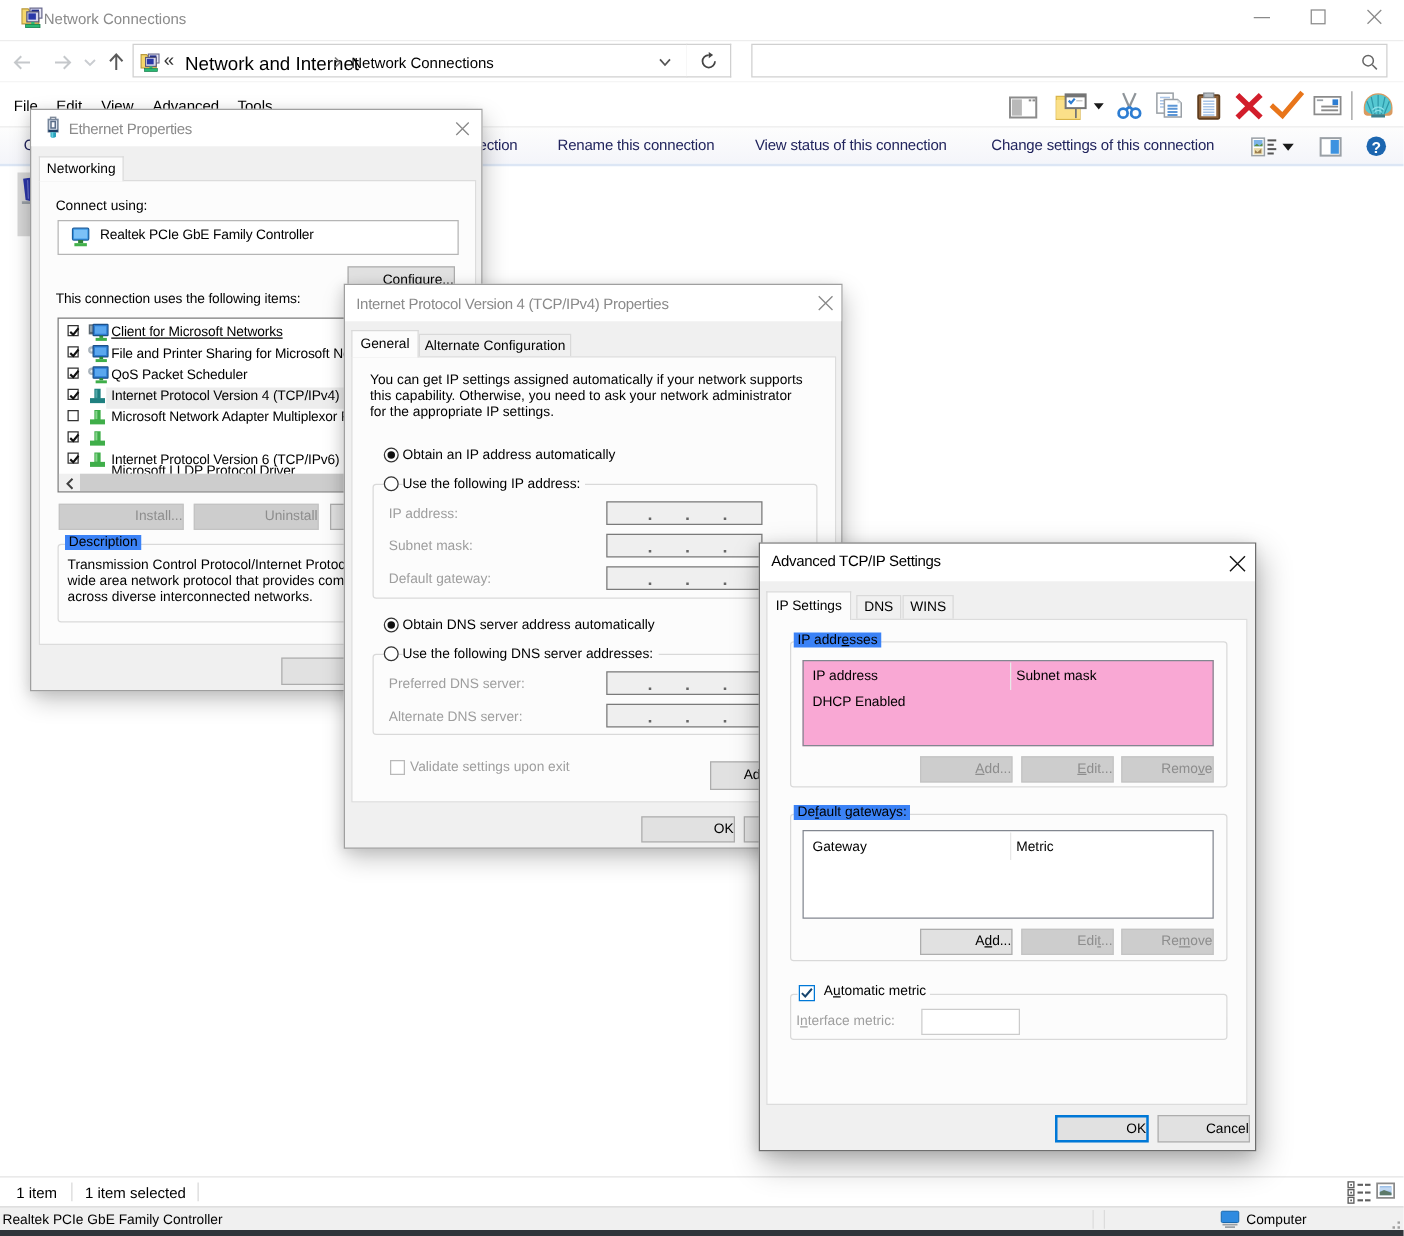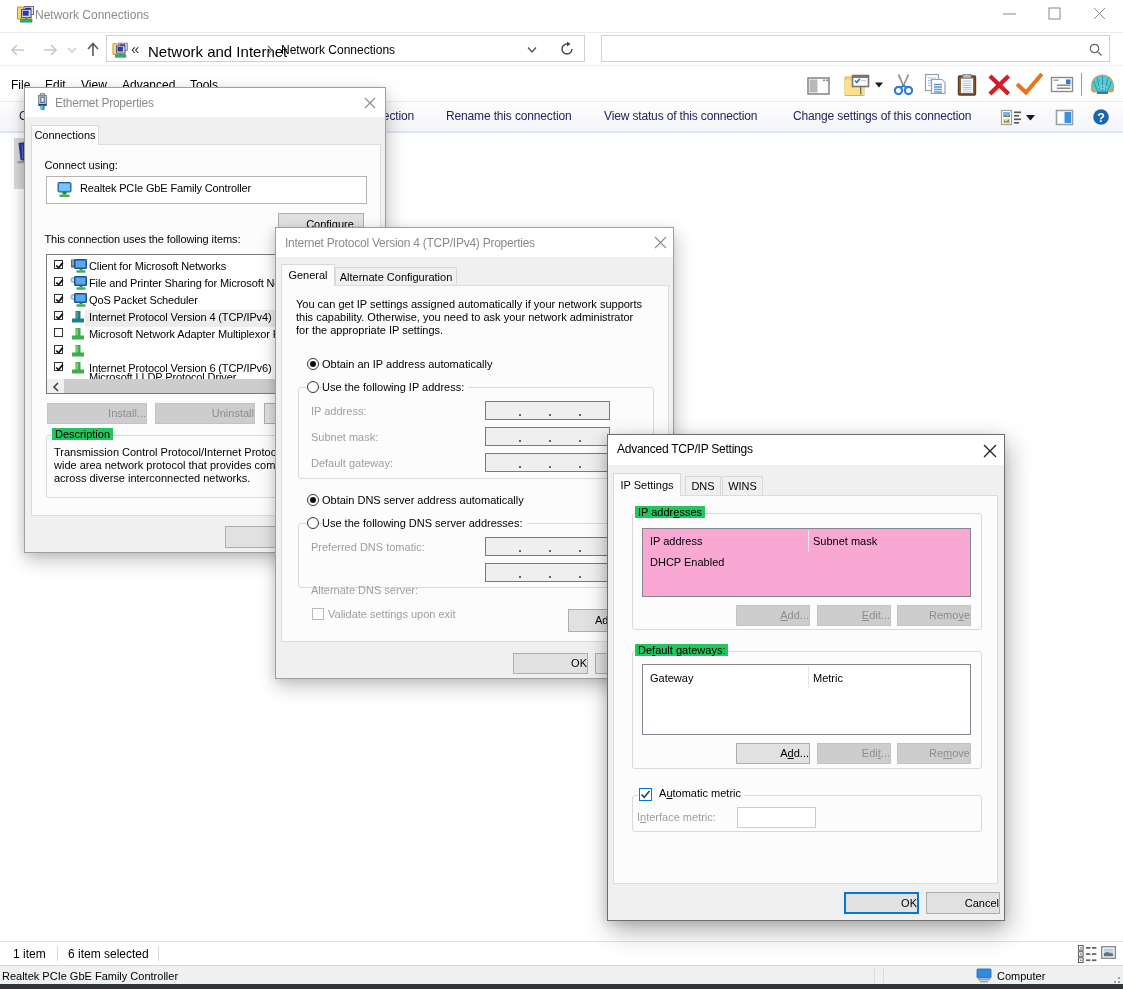--- a/index.html
+++ b/index.html
@@ -294,7 +294,7 @@
     </svg>
   </div>
 
-  <div class="tab tabsel" style="left:6px;top:37px;width:68px;height:20px;line-height:19px;">Connections</div>
+  <div class="tab tabsel" style="left:6px;top:37px;width:68px;height:20px;line-height:19px;">Networking</div>
   <div class="tabpage" style="left:6px;top:56px;width:350px;height:372px;"></div>
   <div class="abs nw" style="left:19.5px;top:71px;">Connect using:</div>
   <div class="abs" style="left:21px;top:88px;width:321px;height:28px;background:#fff;border:1px solid #b5b5b5;">

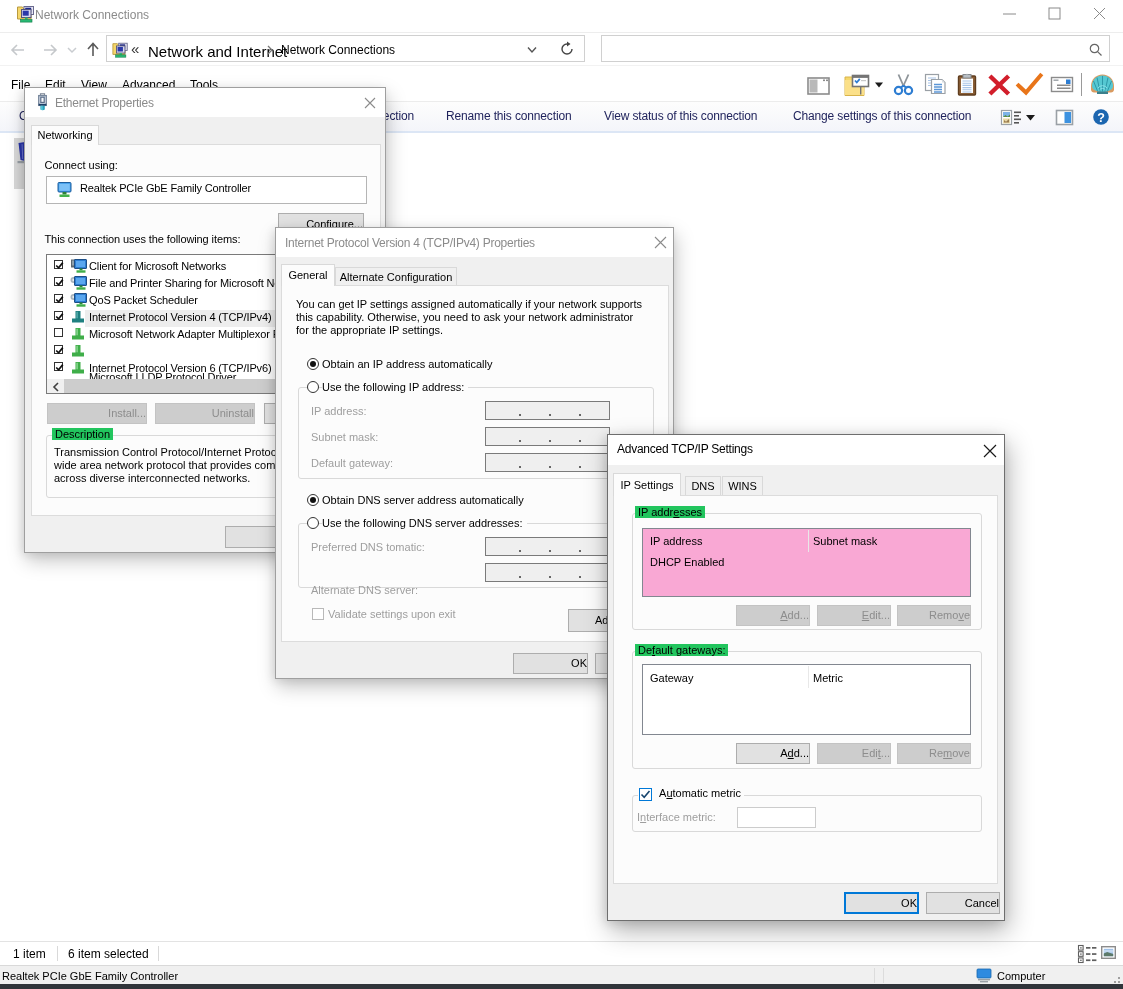--- a/index.html
+++ b/index.html
@@ -326,7 +326,7 @@
           <rect x="9.5" y="10" width="3" height="1.8" fill="#2e8b3a"></rect>
           <rect x="6.5" y="11.8" width="9" height="2.4" fill="#3fae49"></rect>
         </svg>
-      <div class="abs nw" style="letter-spacing:-0.12px;left:42px;top:5px;">Client for Microsoft Networks</div>
+      <div class="abs nw" style="letter-spacing:-0.12px;left:42px;top:5px;text-decoration:underline;">Client for Microsoft Networks</div>
       <div class="cb" style="left:7px;top:22px;width:9px;height:9px;">
           <svg width="9" height="9" viewBox="0 0 9 9">
             <path d="M1.2 4.5 L3.6 6.8 L7.8 1.6" fill="none" stroke="#111" stroke-width="1.7"></path>

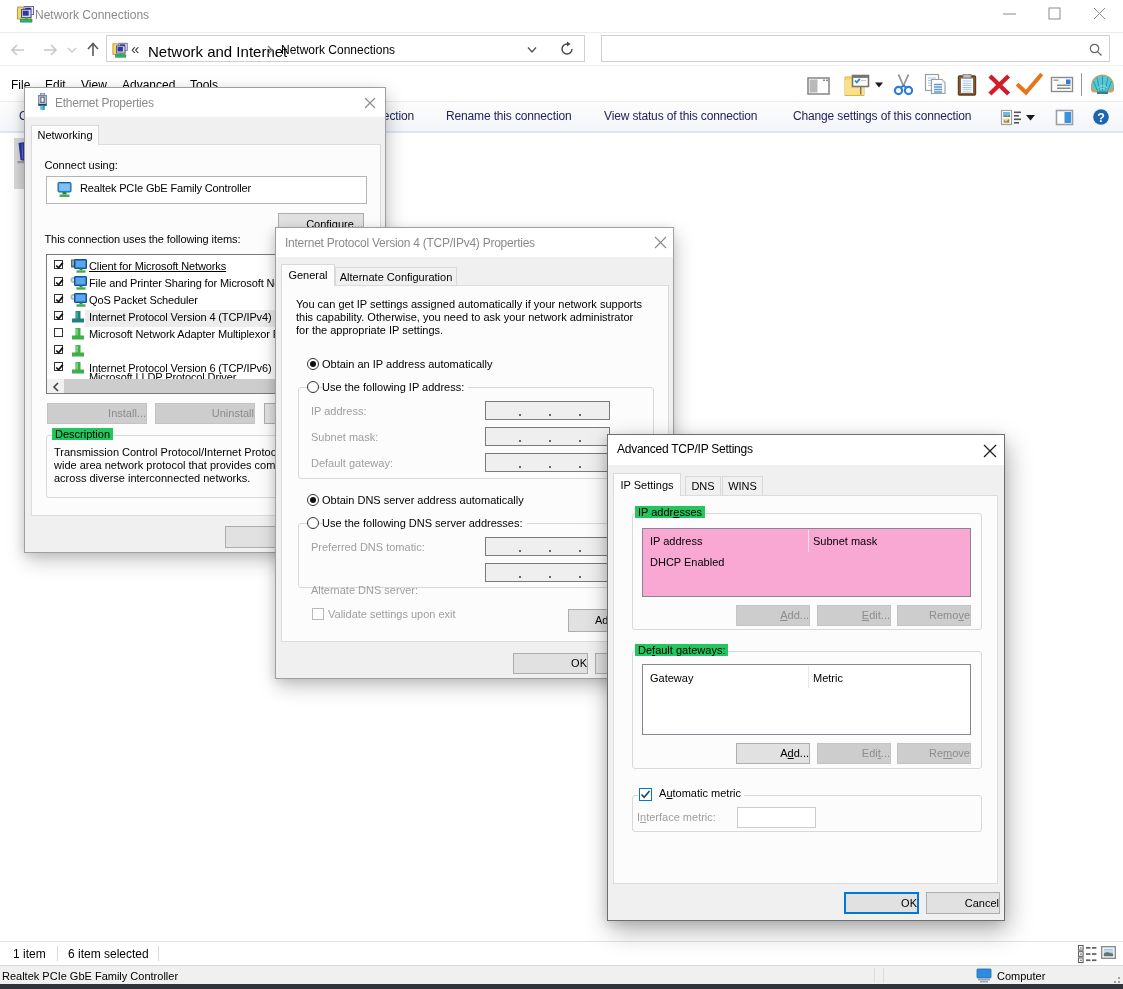--- a/index.html
+++ b/index.html
@@ -17,7 +17,7 @@
 .btn { position:absolute; background:#e1e1e1; border:1px solid #adadad; font-size:11px; text-align:right; color:#000; }
 .btn.dis { background:#cdcdcd; border-color:#c3c3c3; color:#8d8d8d; }
 .gb { position:absolute; border:1px solid #d9d9d9; border-radius:3px; }
-.gblabel { position:absolute; background:#22c55e; padding:0 3px; font-size:11px; }
+.gblabel { position:absolute; background:#3b82f6; padding:0 3px; font-size:11px; }
 .glabel { color:#9e9e9e; }
 .radio { position:absolute; width:12px; height:12px; border:1px solid #333; border-radius:50%; background:#fff; }
 .radio.sel::after { content:""; position:absolute; left:2px; top:2px; width:6px; height:6px; border-radius:50%; background:#111; }

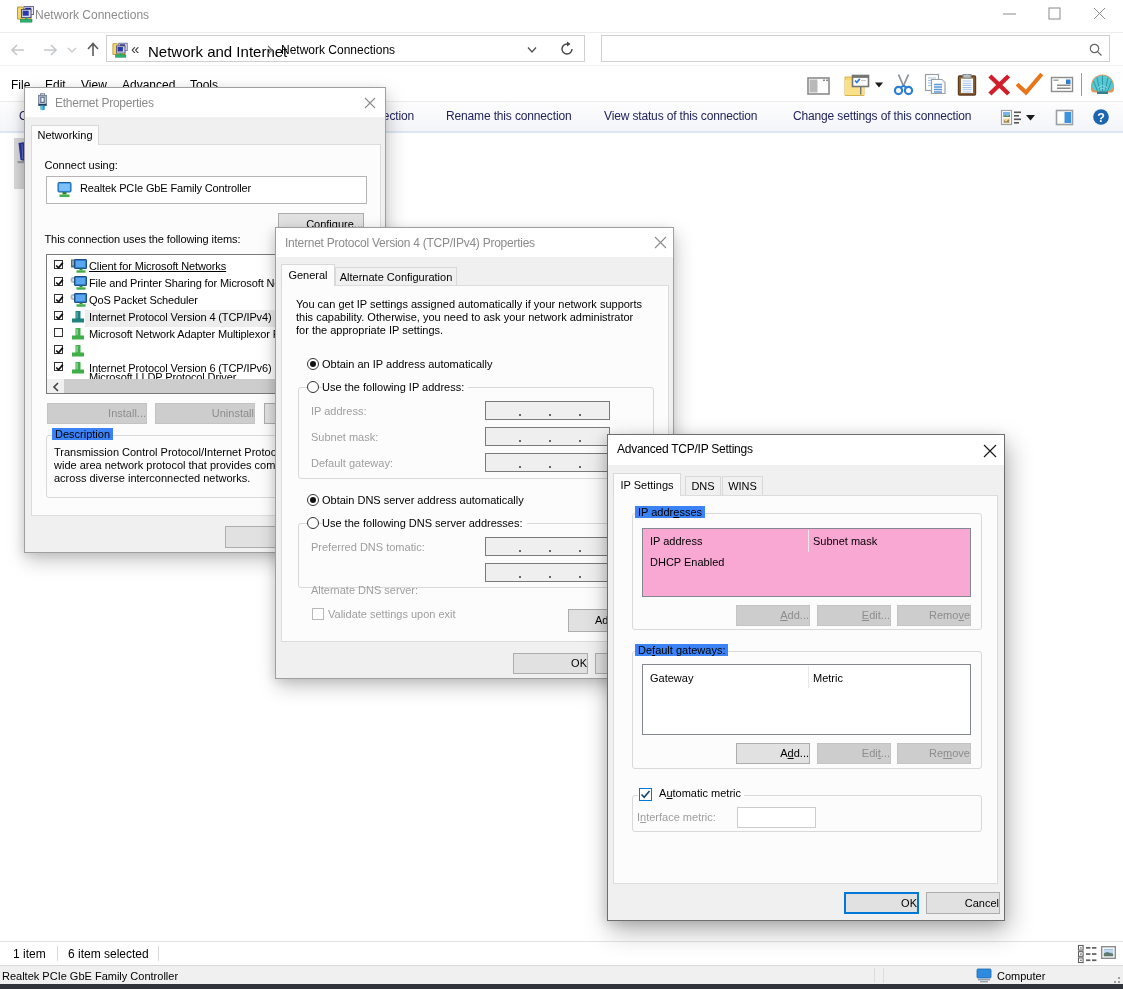--- a/index.html
+++ b/index.html
@@ -463,7 +463,7 @@
   <div class="radio" style="left:31px;top:289px;"></div>
   <div class="abs nw" style="left:46px;top:289px;background:#fcfcfc;padding-right:4px;">Use the following DNS server addresses:</div>
 
-  <div class="abs nw glabel" style="left:35px;top:313px;">Preferred DNS tomatic:</div>
+  <div class="abs nw glabel" style="left:35px;top:313px;">Preferred DNS server:</div>
   <div class="ipf" style="left:209px;top:309px;">
       <i style="left:33px;"></i>
       <i style="left:63px;"></i>

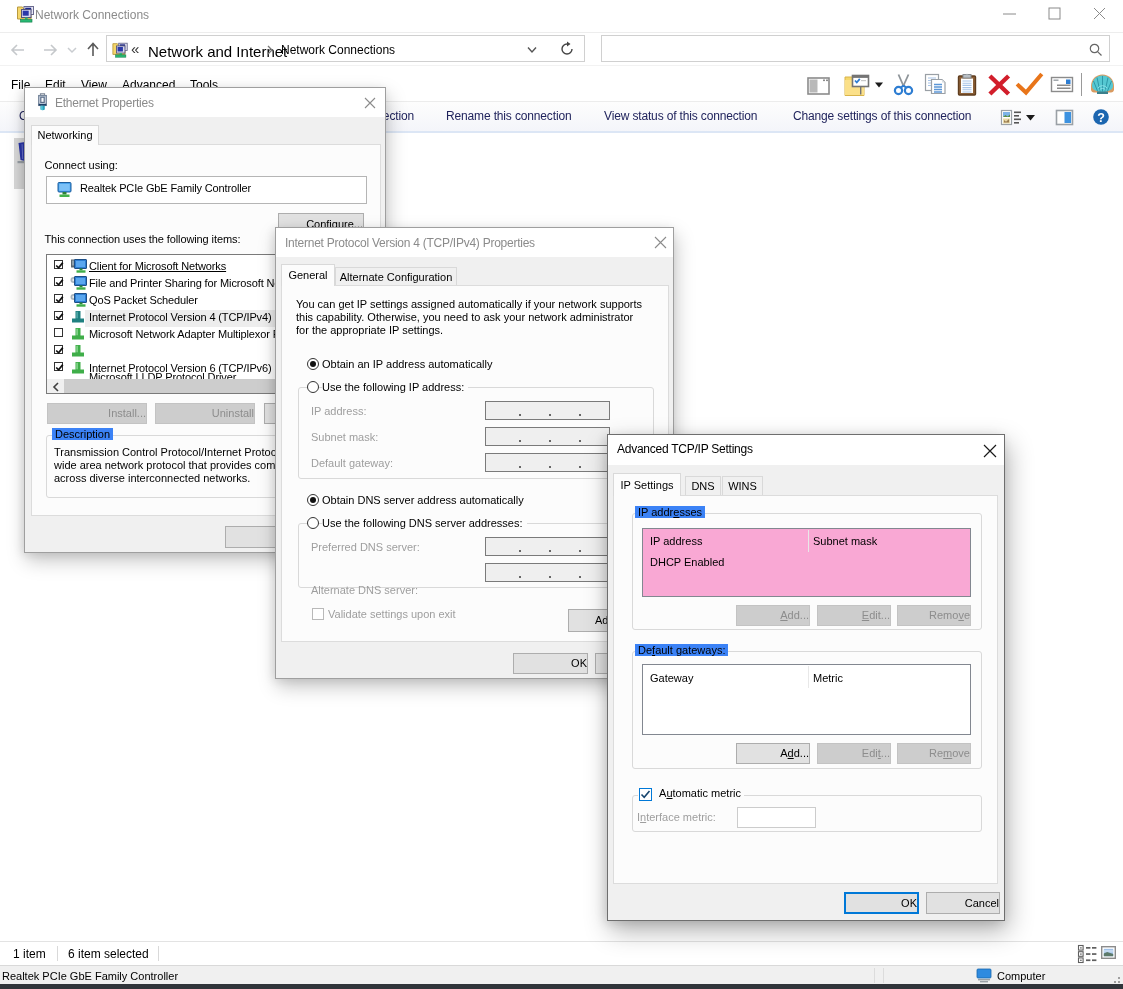--- a/index.html
+++ b/index.html
@@ -469,7 +469,7 @@
       <i style="left:63px;"></i>
       <i style="left:93px;"></i>
     </div>
-  <div class="abs nw glabel" style="left:35px;top:356px;text-align:right;">Alternate DNS server:</div>
+  <div class="abs nw glabel" style="left:35px;top:340px;text-align:right;">Alternate DNS server:</div>
   <div class="ipf" style="left:209px;top:335px;">
       <i style="left:33px;"></i>
       <i style="left:63px;"></i>

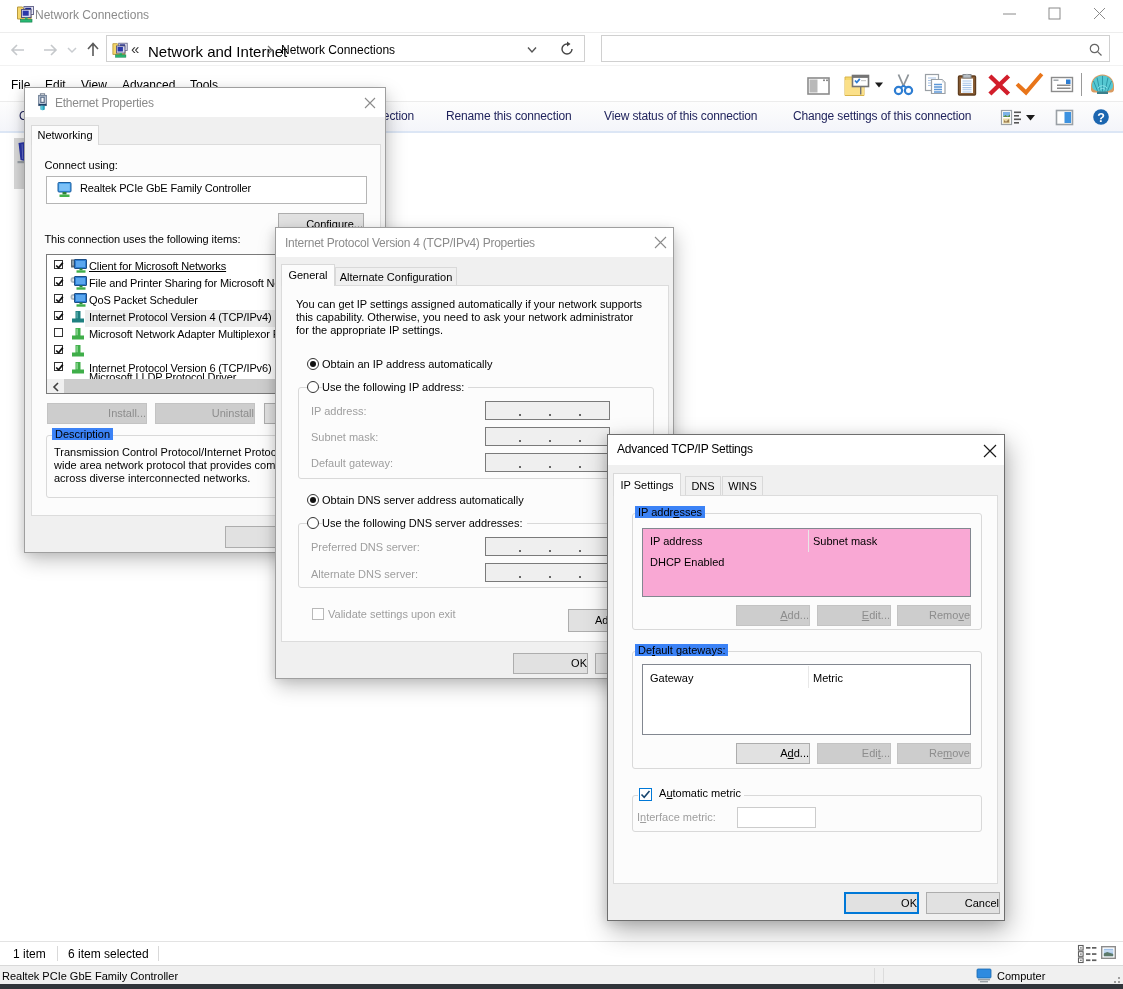--- a/index.html
+++ b/index.html
@@ -230,7 +230,7 @@
 <div class="abs" style="left:0;top:941px;width:1123px;height:24px;background:#fff;border-top:1px solid #e3e3e3;">
   <div class="abs" style="left:13px;top:5px;">1 item</div>
   <div class="sep" style="left:57px;top:4px;height:15px;"></div>
-  <div class="abs" style="left:68px;top:5px;">6 item selected</div>
+  <div class="abs" style="left:68px;top:5px;">1 item selected</div>
   <div class="sep" style="left:158px;top:4px;height:15px;"></div>
   <div class="abs" id="sb1-icons" style="left:1076px;top:1px;width:45px;height:24px;">
     <svg width="45" height="24" viewBox="0 0 45 24">

